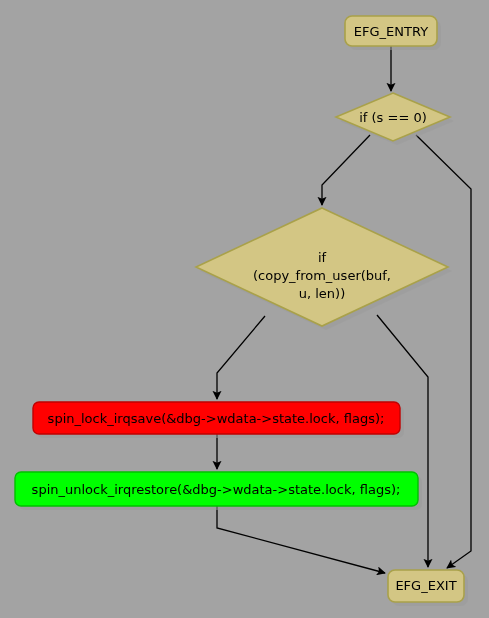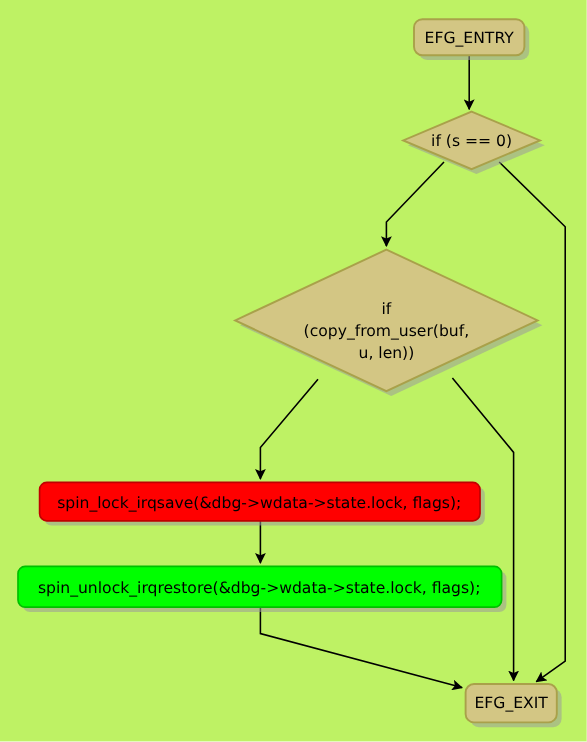--- a/index.html
+++ b/index.html
@@ -14,7 +14,7 @@
     position: relative;
     width: 489px;
     height: 618px;
-    background: #bef264;
+    background: #a3a3a3;
     overflow: hidden;
   }
   svg.flow {

